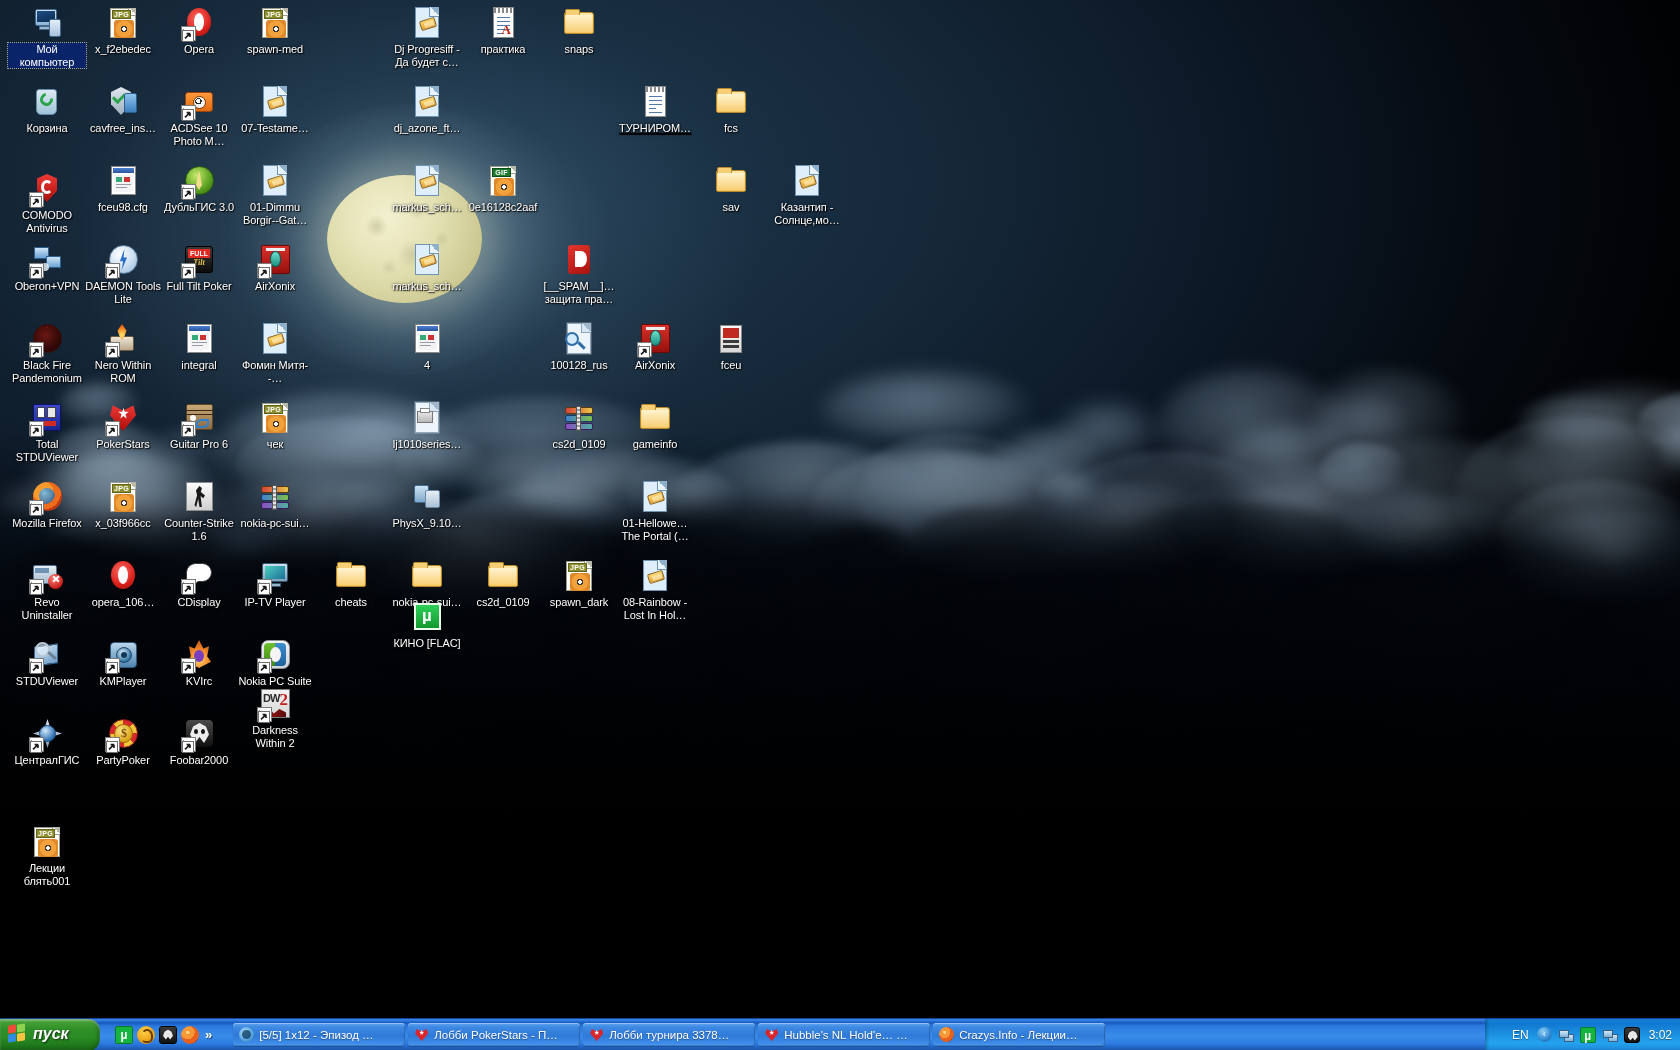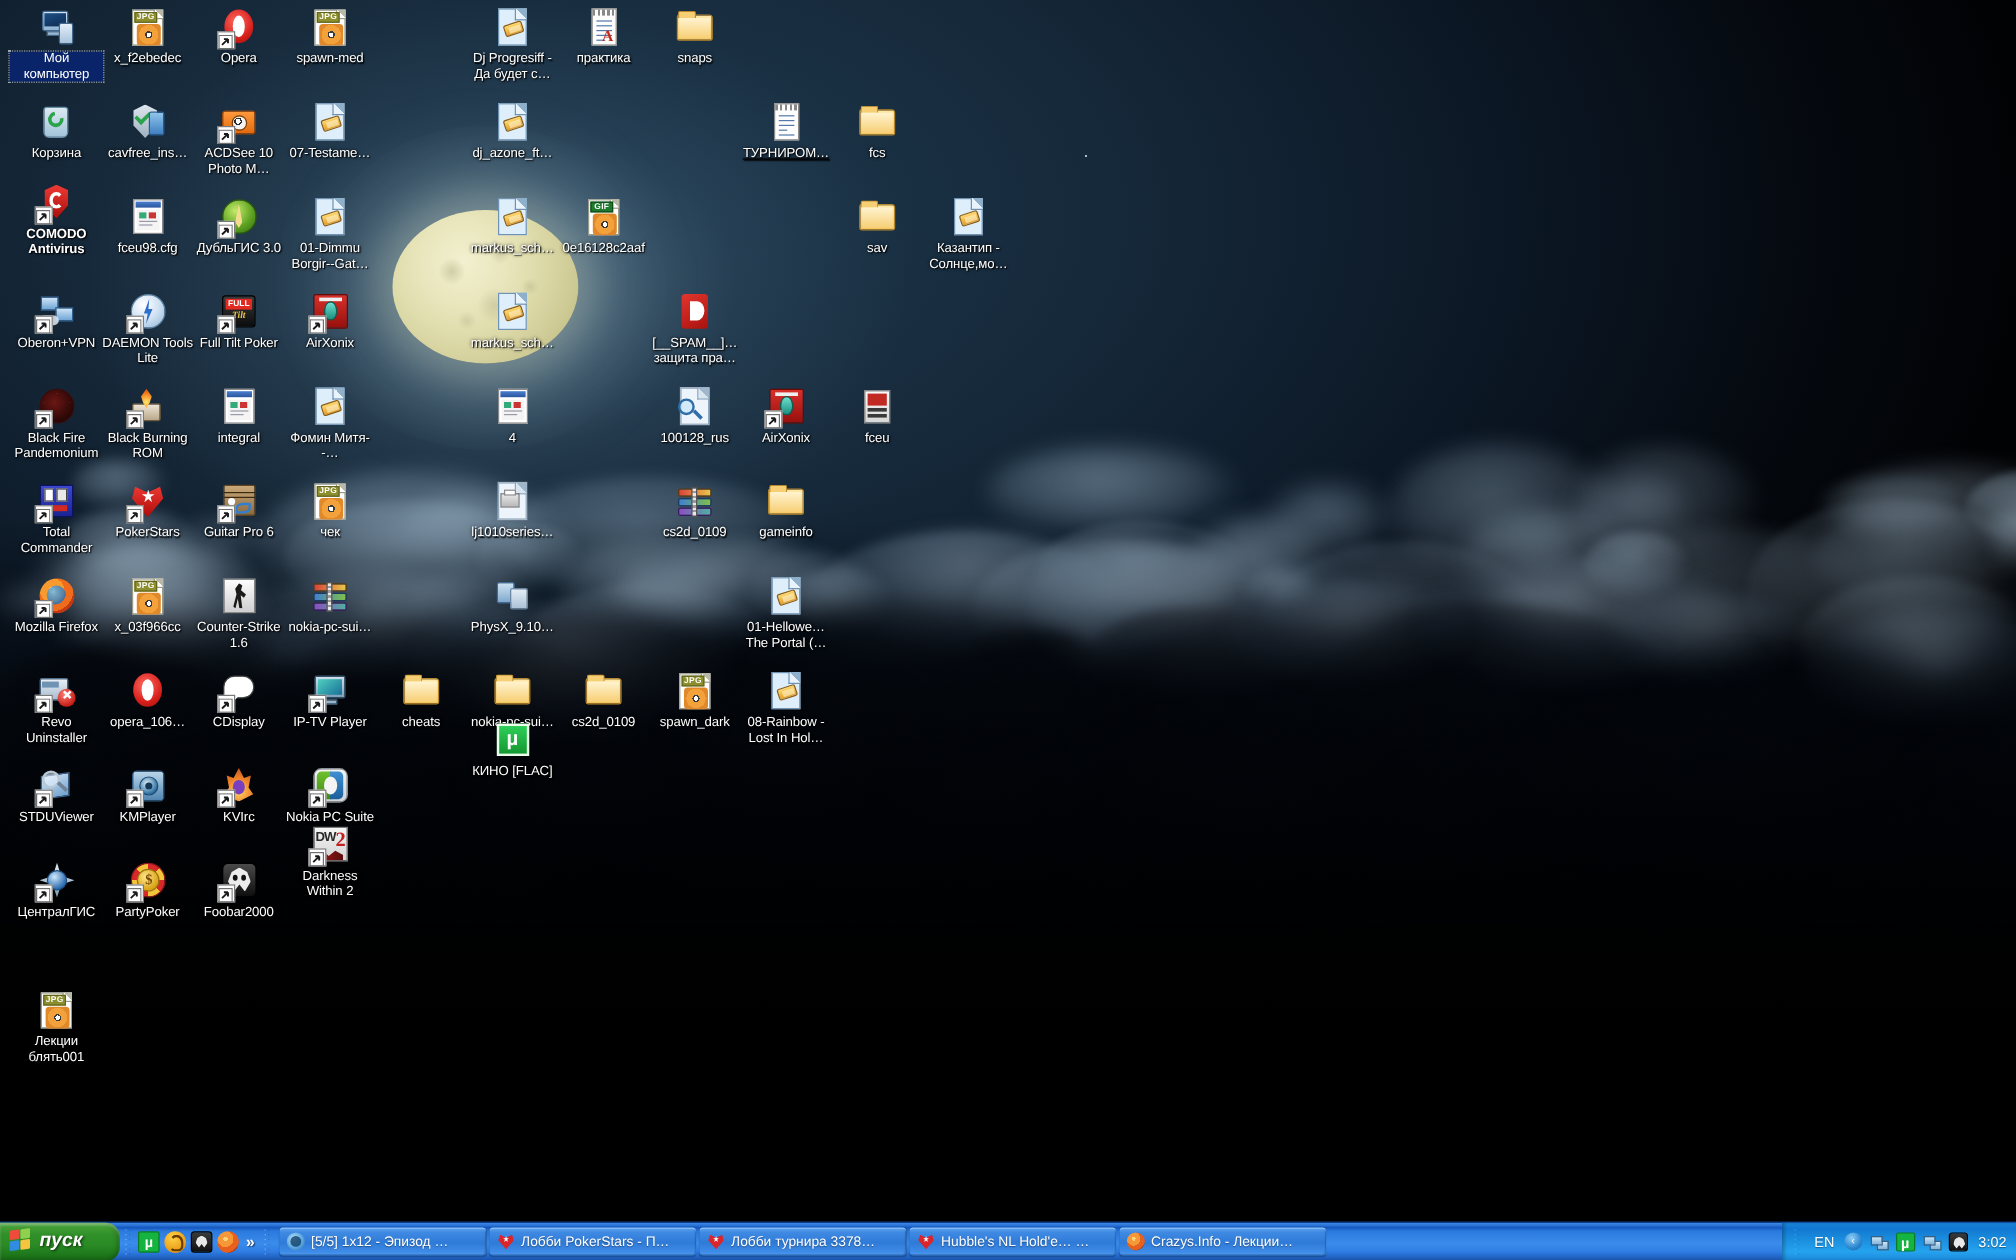--- a/index.html
+++ b/index.html
@@ -739,7 +739,7 @@
         </span>
         <span class="lbl">fcs</span>
       </div>
-      <div class="icon" style="left: 8px; top: 152px; font-weight: bold;">
+      <div class="icon" style="left: 8px; top: 172px;">
         <span class="glyph sc">
           <span class="g">
             <span style="position:absolute;left:7px;top:2px;width:20px;height:28px;background:linear-gradient(180deg,#ef3a34,#a80f0c);clip-path:polygon(50% 0,100% 16%,100% 60%,50% 100%,0 60%,0 16%);"></span>

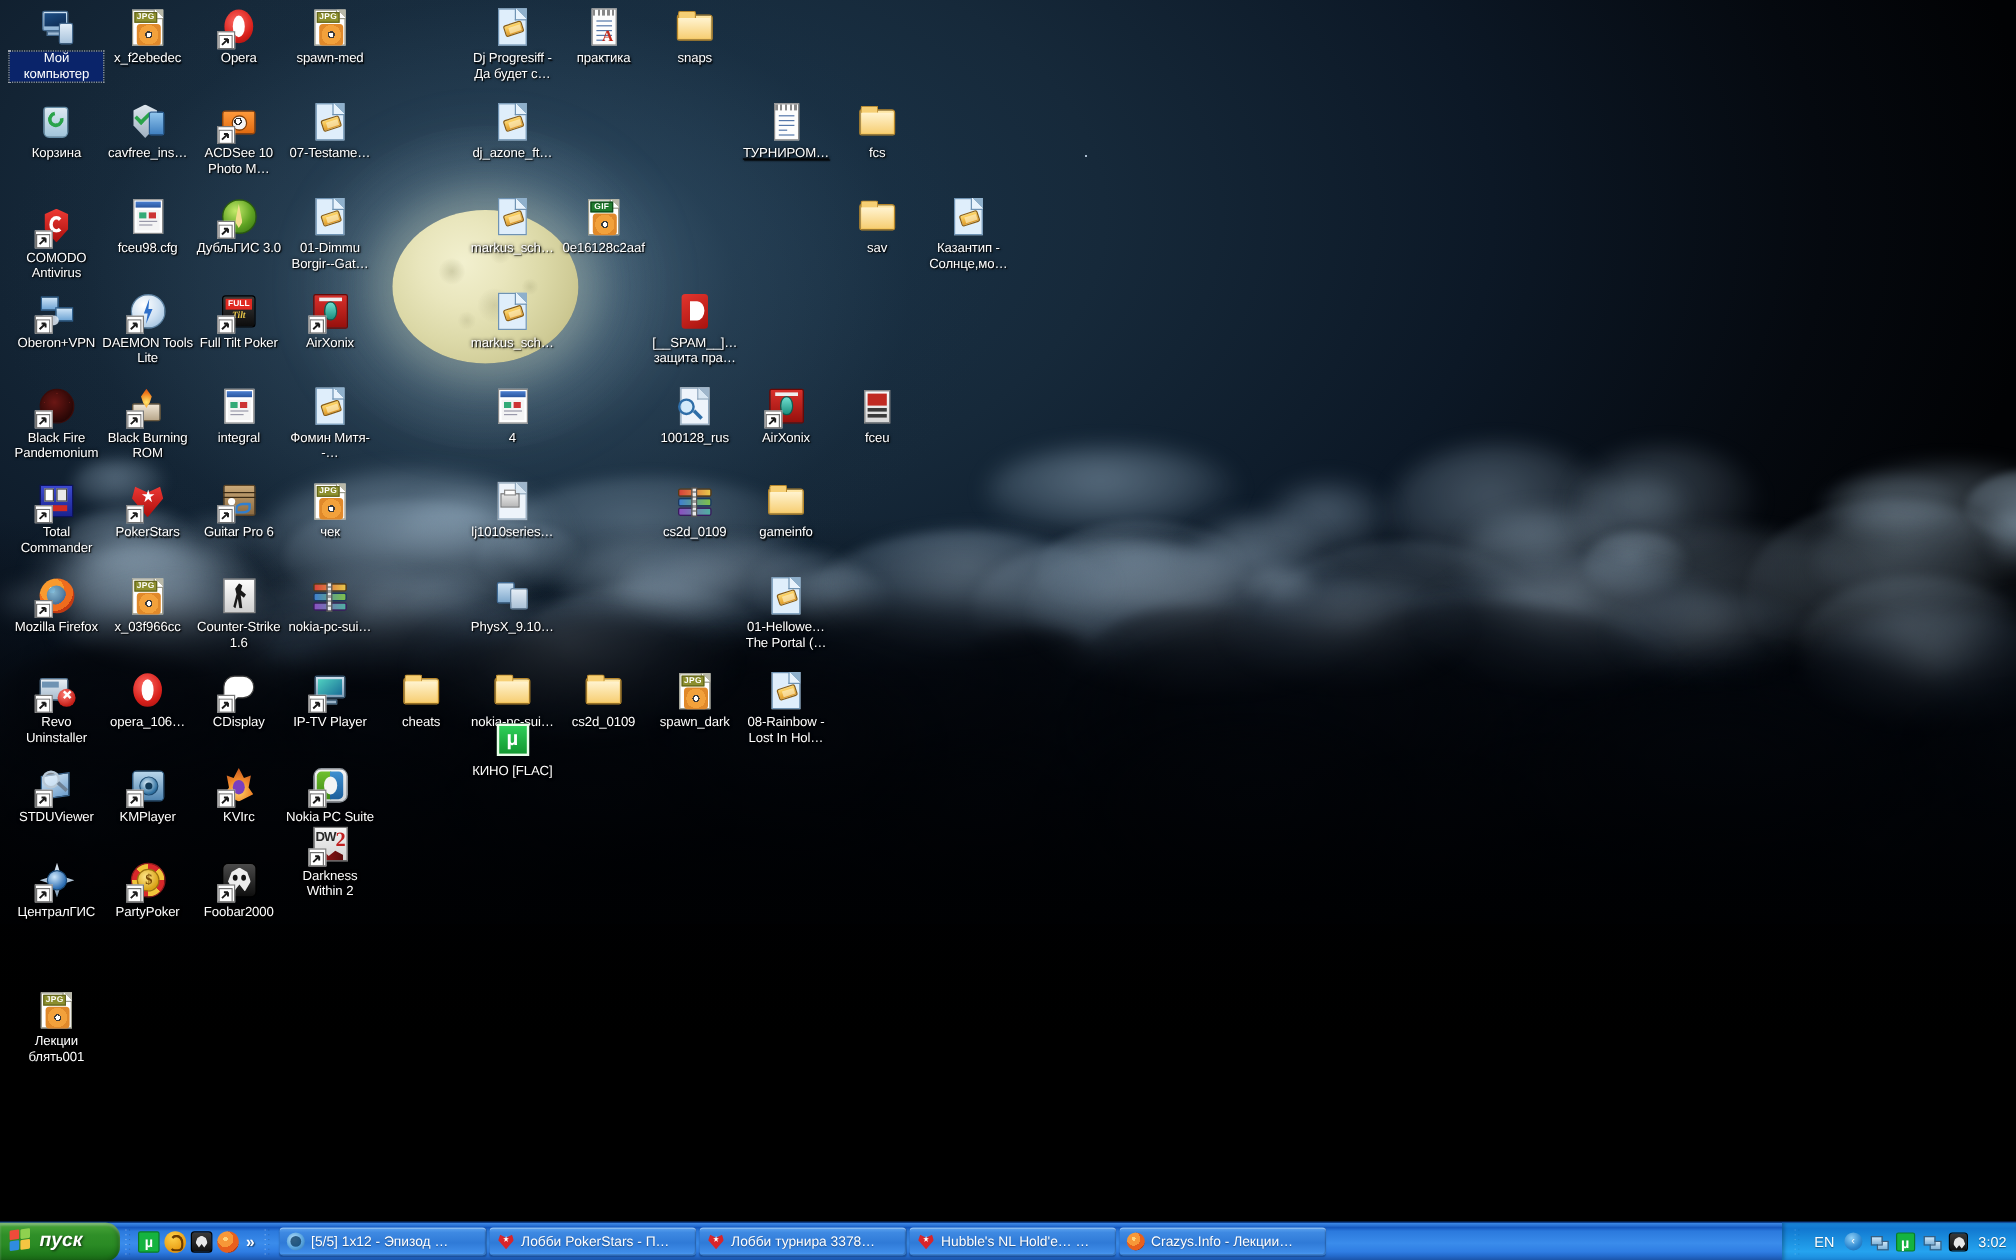--- a/index.html
+++ b/index.html
@@ -929,7 +929,7 @@
               <path d="M3 8.4 L8 3.6 M8 3.6 L4.6 3.6 M8 3.6 L8 7" stroke="#1a1a1a" stroke-width="1.6" fill="none"></path>
             </svg></span>
         </span>
-        <span class="lbl">Black Burning ROM</span>
+        <span class="lbl">Nero Within ROM</span>
       </div>
       <div class="icon" style="left: 160px; top: 322px;">
         <span class="glyph">

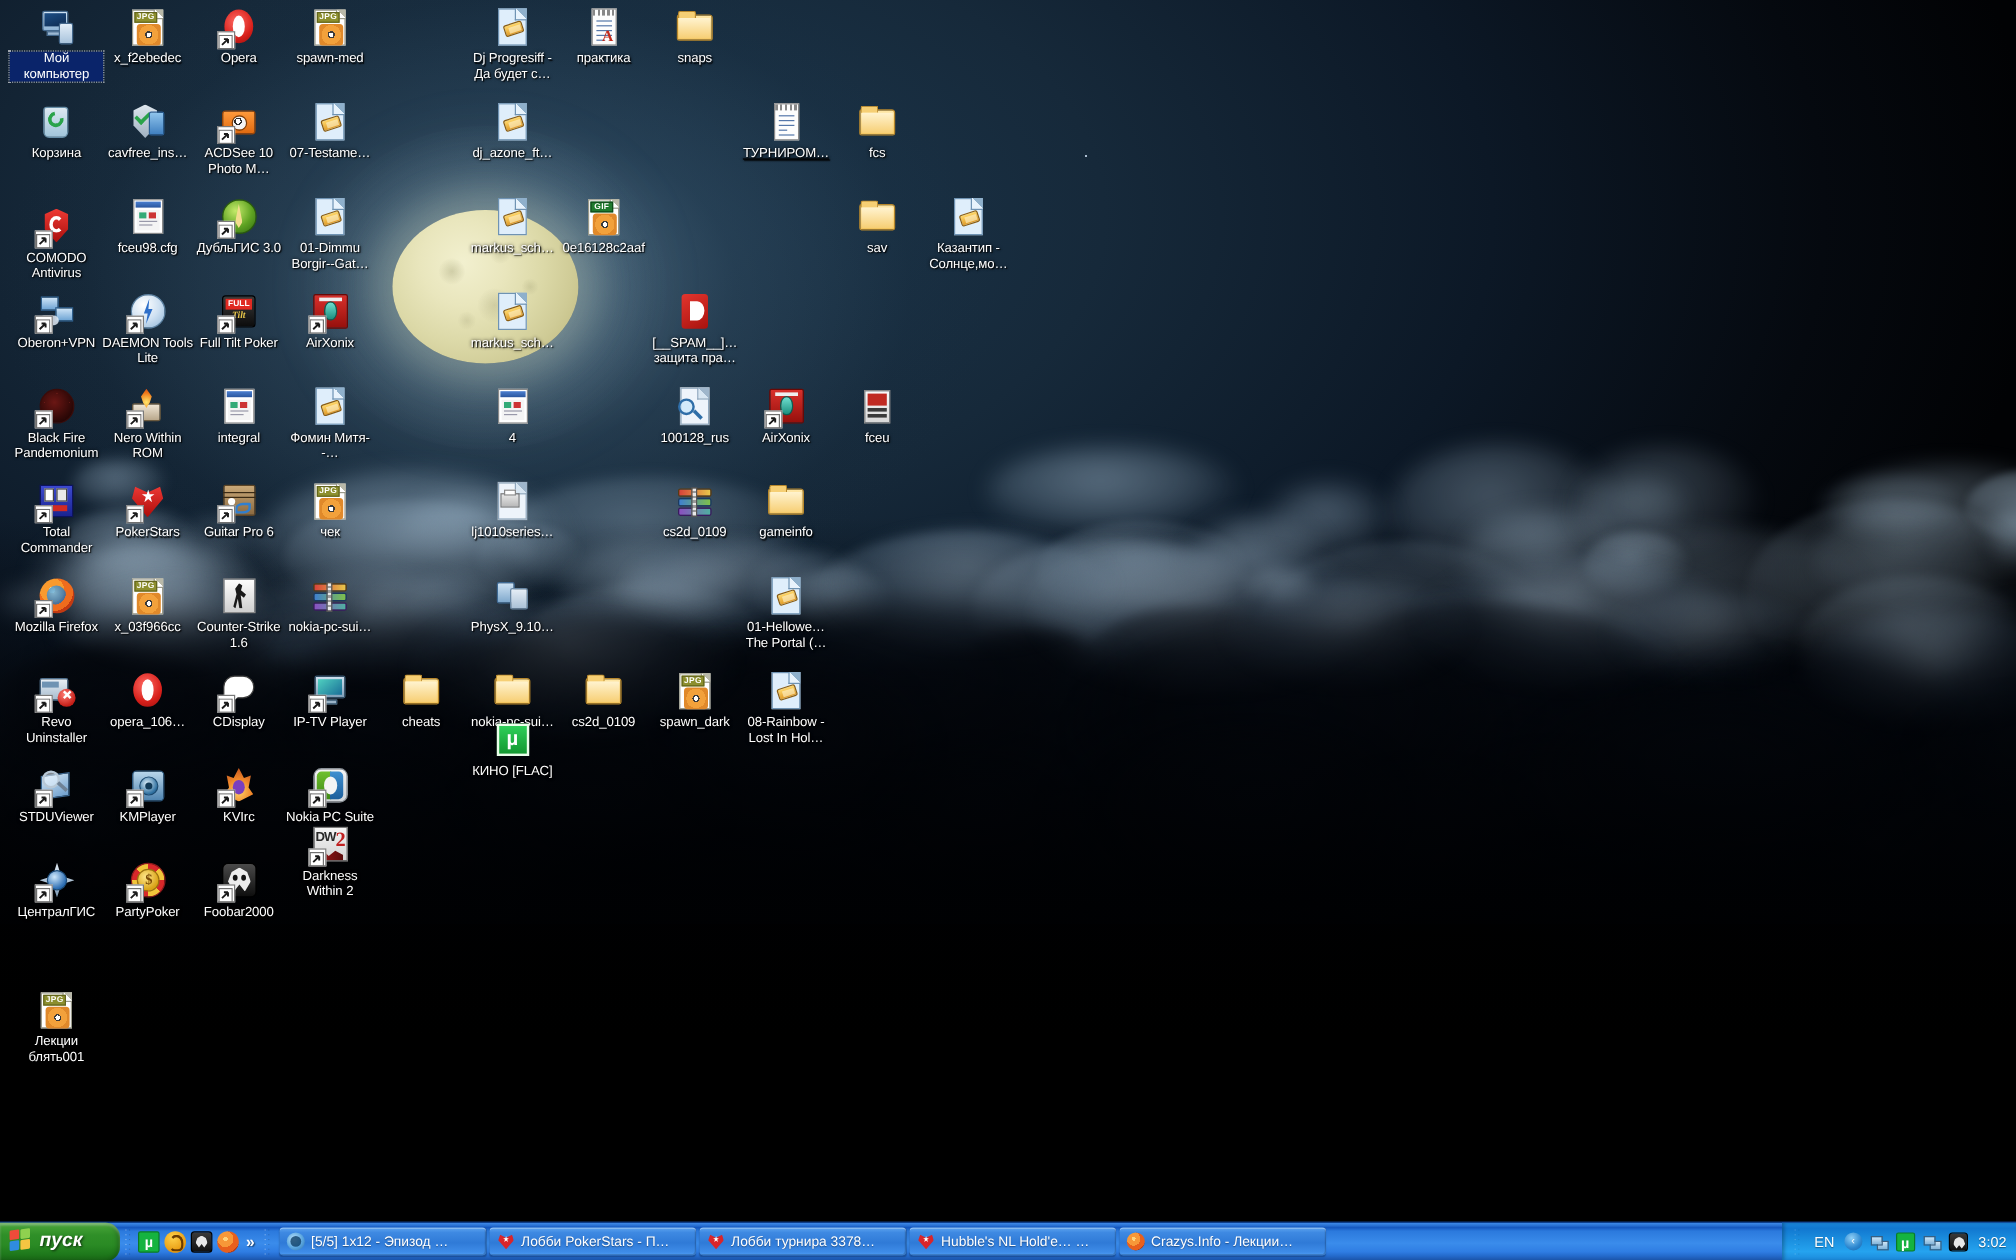--- a/index.html
+++ b/index.html
@@ -1021,7 +1021,7 @@
               <path d="M3 8.4 L8 3.6 M8 3.6 L4.6 3.6 M8 3.6 L8 7" stroke="#1a1a1a" stroke-width="1.6" fill="none"></path>
             </svg></span>
         </span>
-        <span class="lbl">Total Commander</span>
+        <span class="lbl">Total STDUViewer</span>
       </div>
       <div class="icon" style="left: 84px; top: 401px;">
         <span class="glyph sc">

